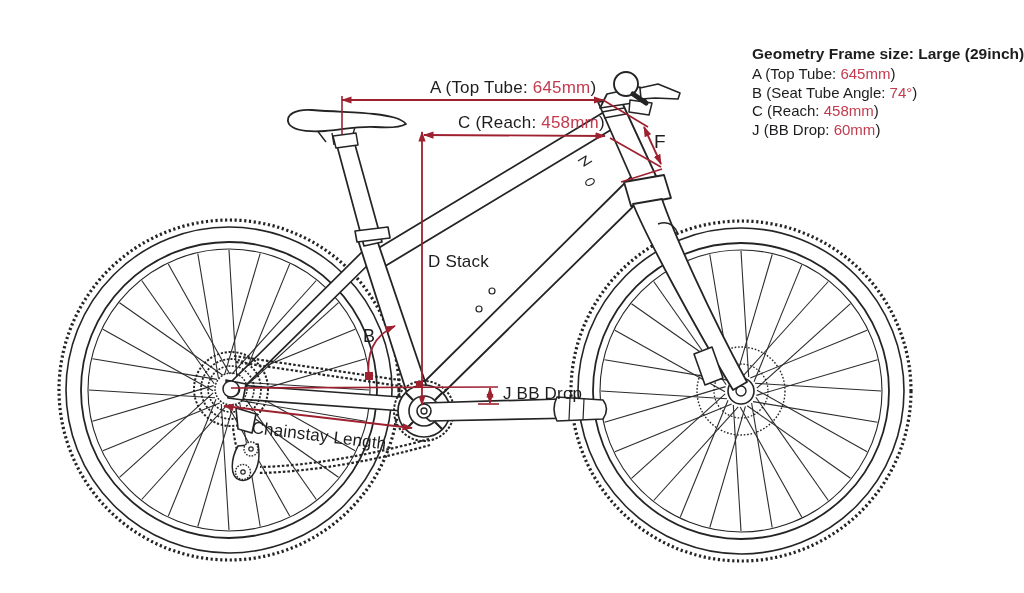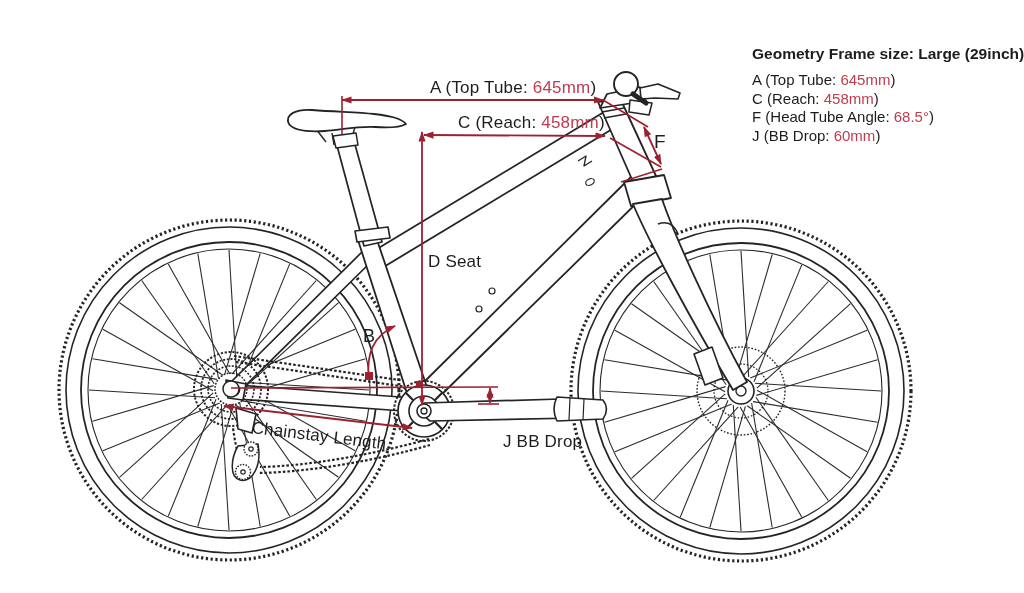--- a/index.html
+++ b/index.html
@@ -20,7 +20,7 @@
     position:absolute;left:752px;top:44px;width:268px;color:#1d1d1f;
   }
   #legend .legend-title{
-    font-weight:700;font-size:15.5px;line-height:19px;margin-bottom:8px;
+    font-weight:700;font-size:15.5px;line-height:19px;margin-bottom:2px;
     white-space:nowrap;
   }
   #legend .legend-row{

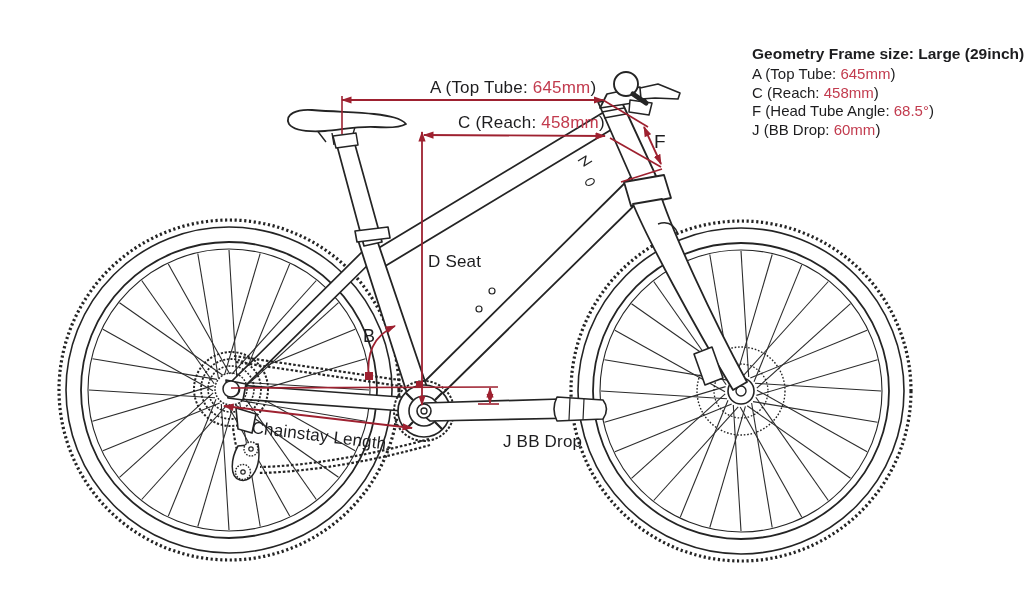--- a/index.html
+++ b/index.html
@@ -250,6 +250,9 @@
       <span>A (Top Tube: </span><span class="val">645mm</span><span>)</span>
     </div>
     <div class="legend-row">
+      <span>B (Seat Tube Angle: </span><span class="val">74°</span><span>)</span>
+    </div>
+    <div class="legend-row">
       <span>C (Reach: </span><span class="val">458mm</span><span>)</span>
     </div>
     <div class="legend-row">

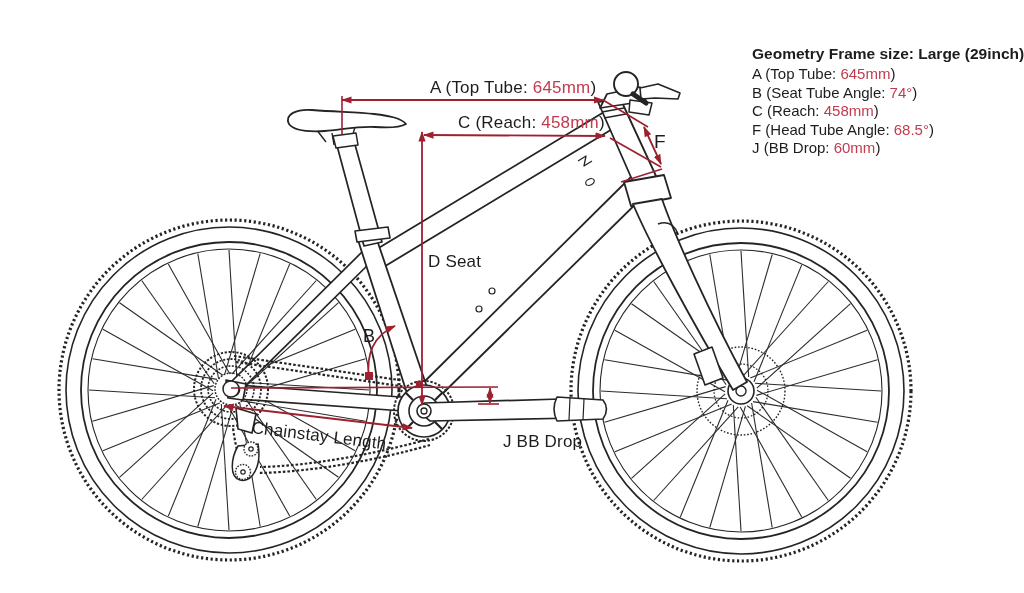--- a/index.html
+++ b/index.html
@@ -256,9 +256,6 @@
       <span>C (Reach: </span><span class="val">458mm</span><span>)</span>
     </div>
     <div class="legend-row">
-      <span>F (Head Tube Angle: </span><span class="val">68.5°</span><span>)</span>
-    </div>
-    <div class="legend-row">
       <span>J (BB Drop: </span><span class="val">60mm</span><span>)</span>
     </div>
   </div>

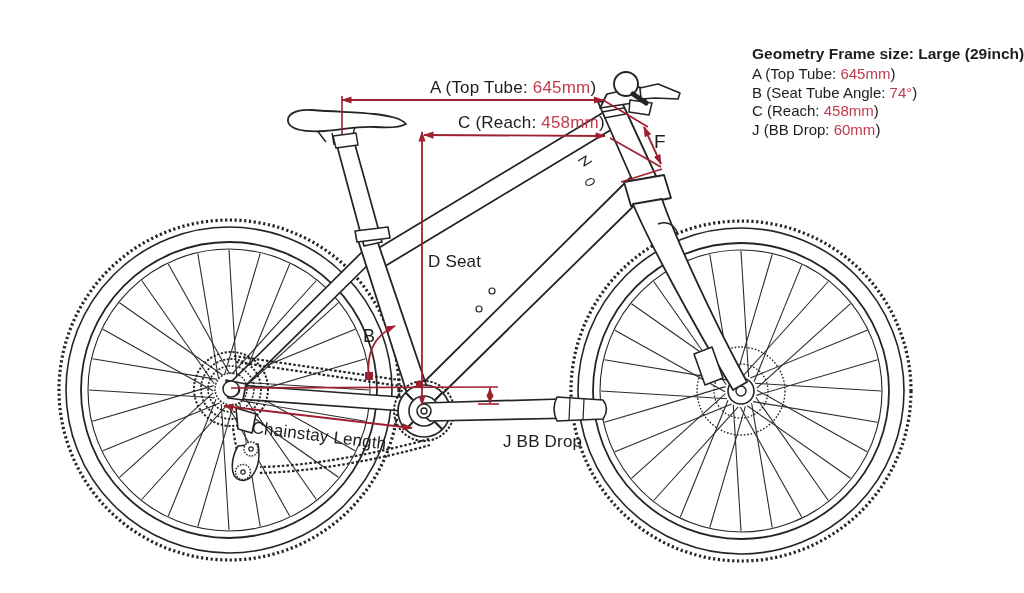--- a/index.html
+++ b/index.html
@@ -233,7 +233,7 @@
     <span>C (Reach: </span><span class="val">458mm</span><span>)</span>
   </div>
 
-  <div class="dim-label" id="label-d" style="left:428px;top:252px;">D Seat</div>
+  <div class="dim-label" id="label-d" style="left:428px;top:252px;">D Stack</div>
 
   <div class="dim-label" id="label-b" style="left:363px;top:326px;">B</div>
 

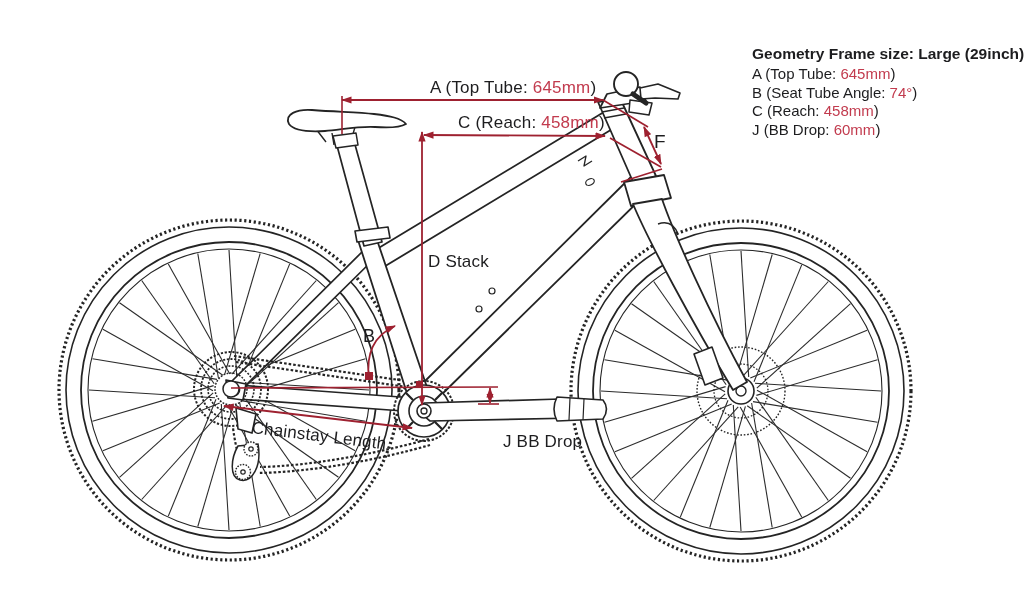--- a/index.html
+++ b/index.html
@@ -239,7 +239,7 @@
 
   <div class="dim-label" id="label-f" style="left:654px;top:131px;">F</div>
 
-  <div class="dim-label" id="label-j" style="left:503px;top:384px;margin-top:48px;">J BB Drop</div>
+  <div class="dim-label" id="label-j" style="left:503px;top:384px;">J BB Drop</div>
 
   <div class="dim-label" id="label-chainstay" style="left:253px;top:418px;">Chainstay Length</div>
 

